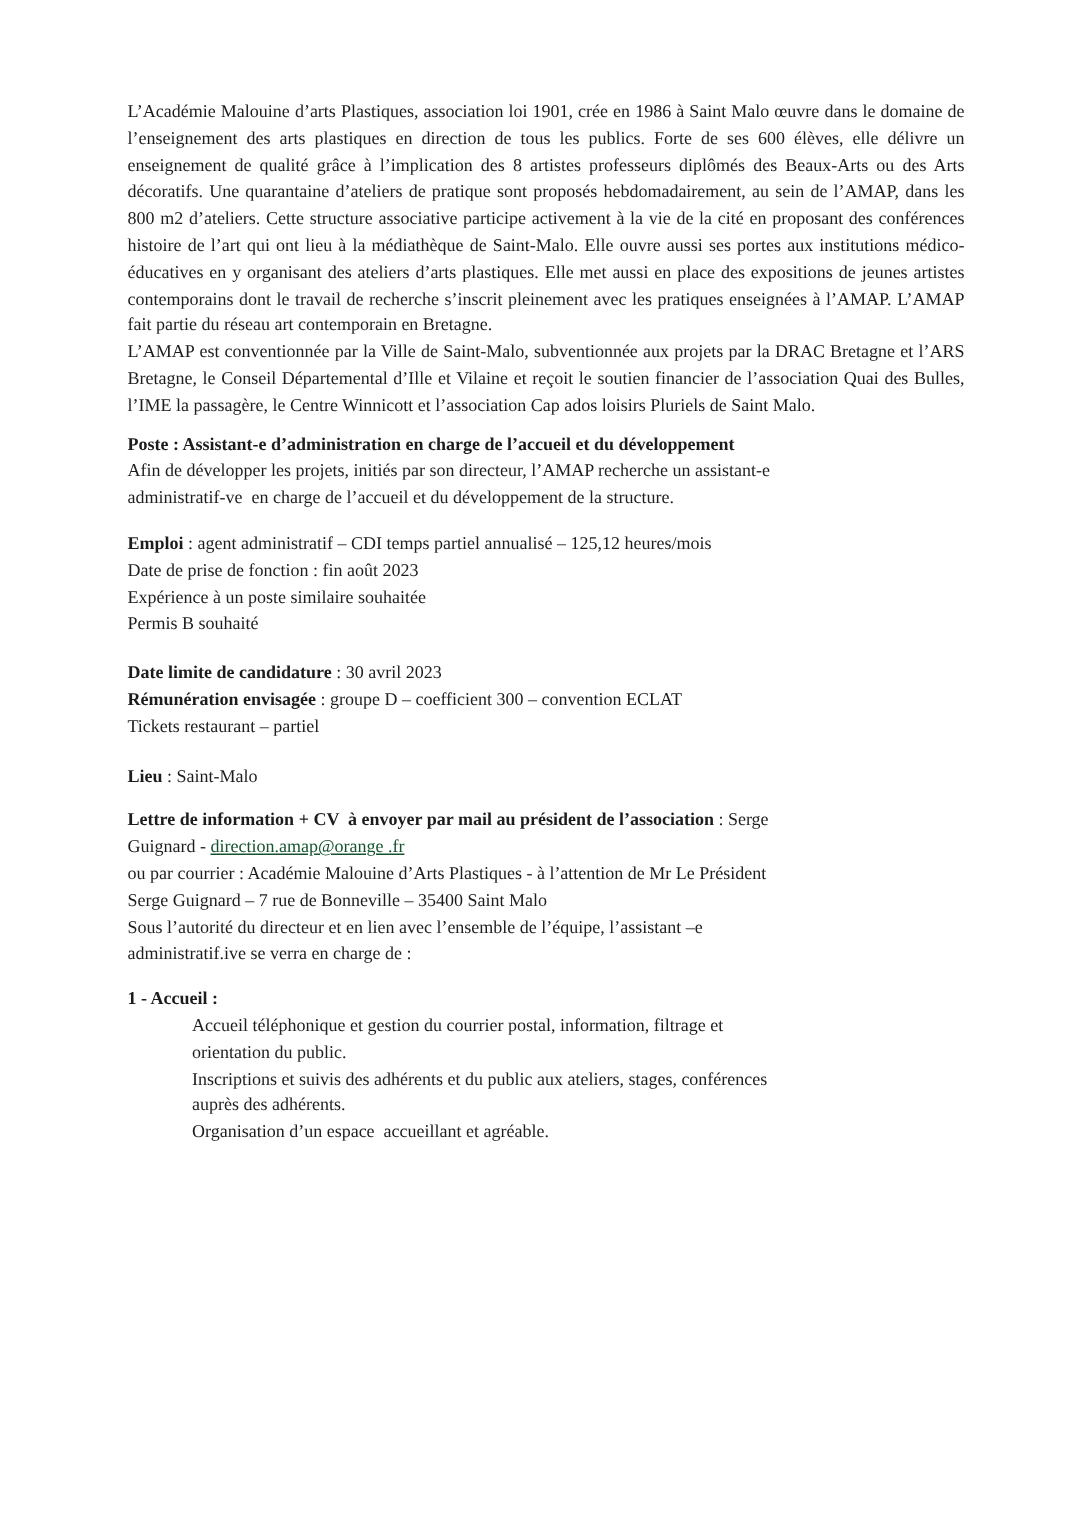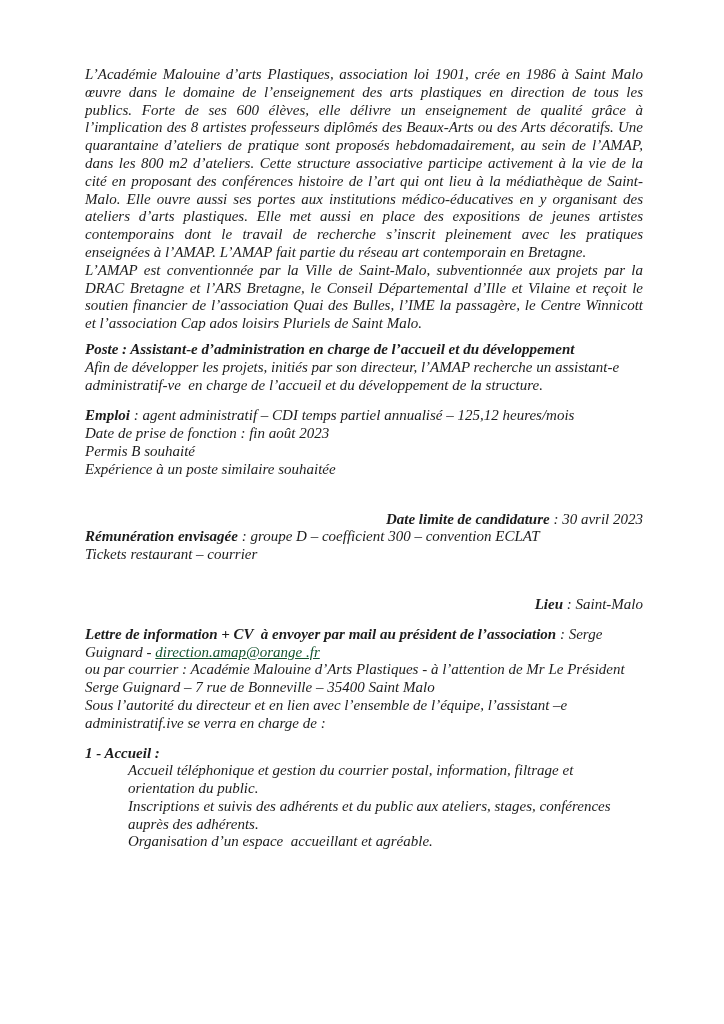--- a/index.html
+++ b/index.html
@@ -10,11 +10,10 @@
     box-sizing:border-box;
     padding:66px 81px 0 85px;
     font-family:"Liberation Serif","DejaVu Serif",serif;
-    font-size:15px;
+    font-size:12px;
     line-height:17.8px;
     color:#1c1c1c;
     overflow:hidden;
-    font-style:italic;
   }
   p{margin:0;}
   .flow{text-align:justify;}

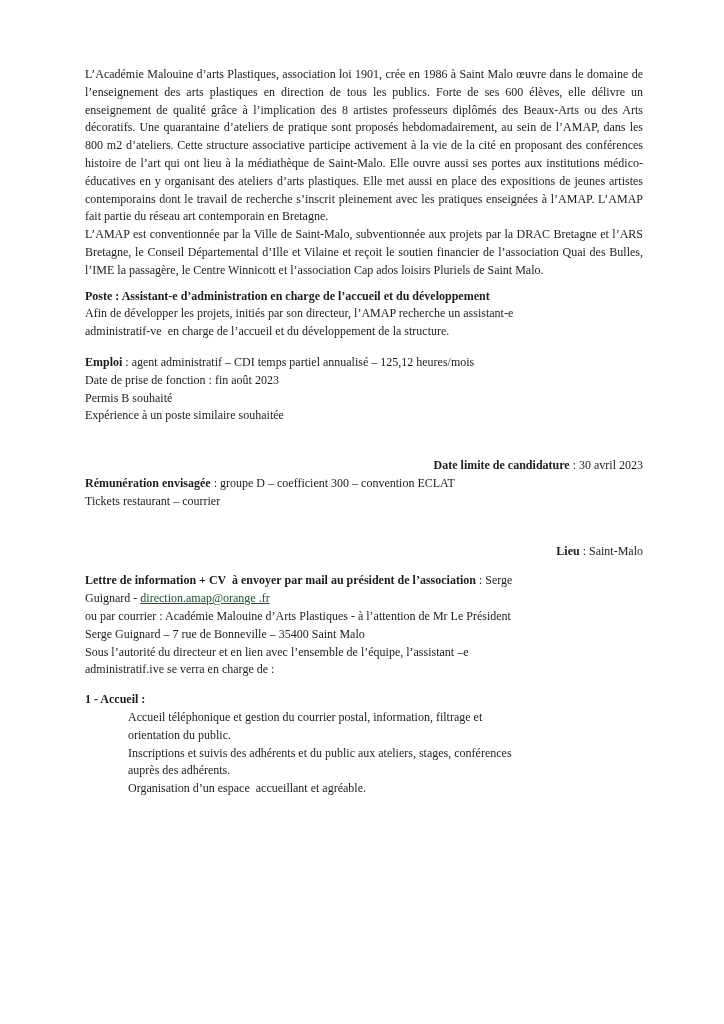--- a/index.html
+++ b/index.html
@@ -47,8 +47,8 @@
   <div class="mt13">
     <p class="line"><strong>Emploi</strong><span> : agent administratif – CDI temps partiel annualisé – 125,12 heures/mois</span></p>
     <p class="line">Date de prise de fonction : fin août 2023</p>
+    <p class="line">Expérience à un poste similaire souhaitée</p>
     <p class="line">Permis B souhaité</p>
-    <p class="line">Expérience à un poste similaire souhaitée</p>
   </div>
 
   <p class="line mt16"><strong>Date limite de candidature</strong><span> : 30 avril 2023</span></p>

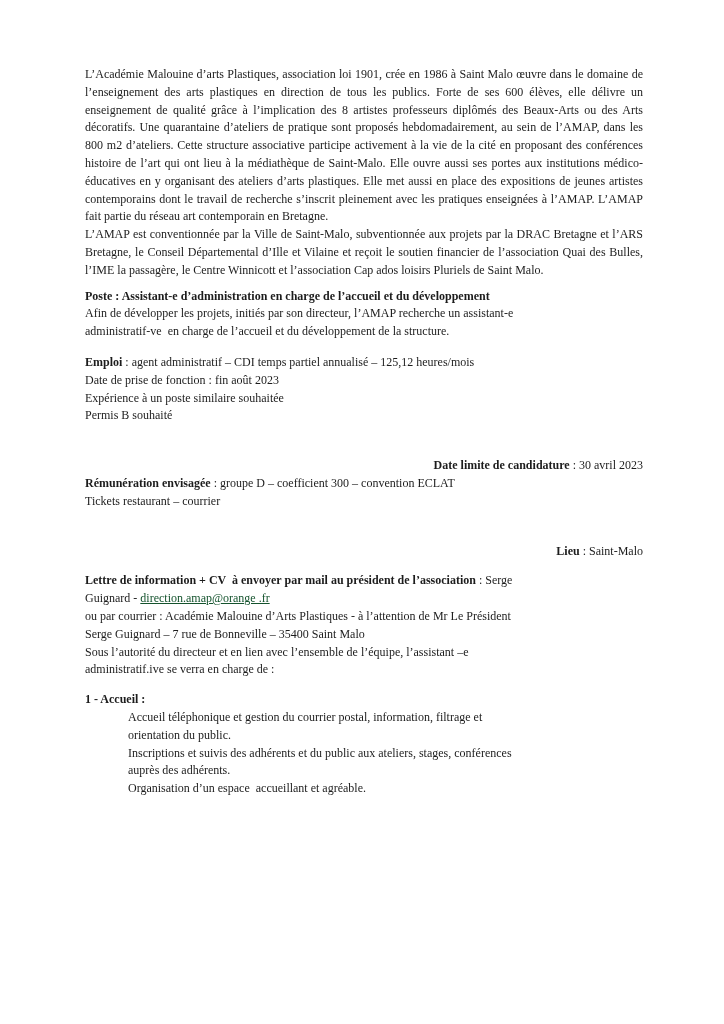--- a/index.html
+++ b/index.html
@@ -22,7 +22,7 @@
   .nowrap{white-space:nowrap;}
   .mt12{margin-top:12px;}
   .mt13{margin-top:13px;}
-  .mt16{margin-top:32px;text-align:right;}
+  .mt16{margin-top:15px;}
   .mt20{}
   .mt24{margin-top:8px;}
   .mt30{}

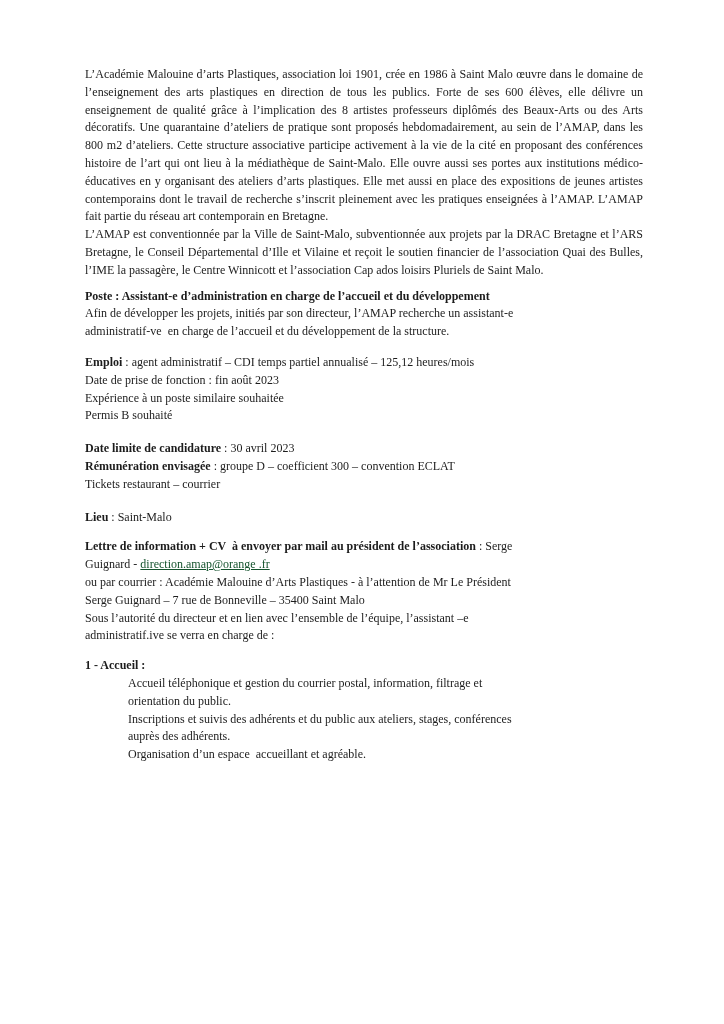--- a/index.html
+++ b/index.html
@@ -55,7 +55,7 @@
 
   <div class="mt20">
     <p class="line"><strong>Rémunération envisagée</strong><span> : groupe D – coefficient 300 – convention ECLAT</span></p>
-    <p class="line">Tickets restaurant – courrier</p>
+    <p class="line">Tickets restaurant – partiel</p>
   </div>
 
   <p class="line mt16"><strong>Lieu</strong><span> : Saint-Malo</span></p>

